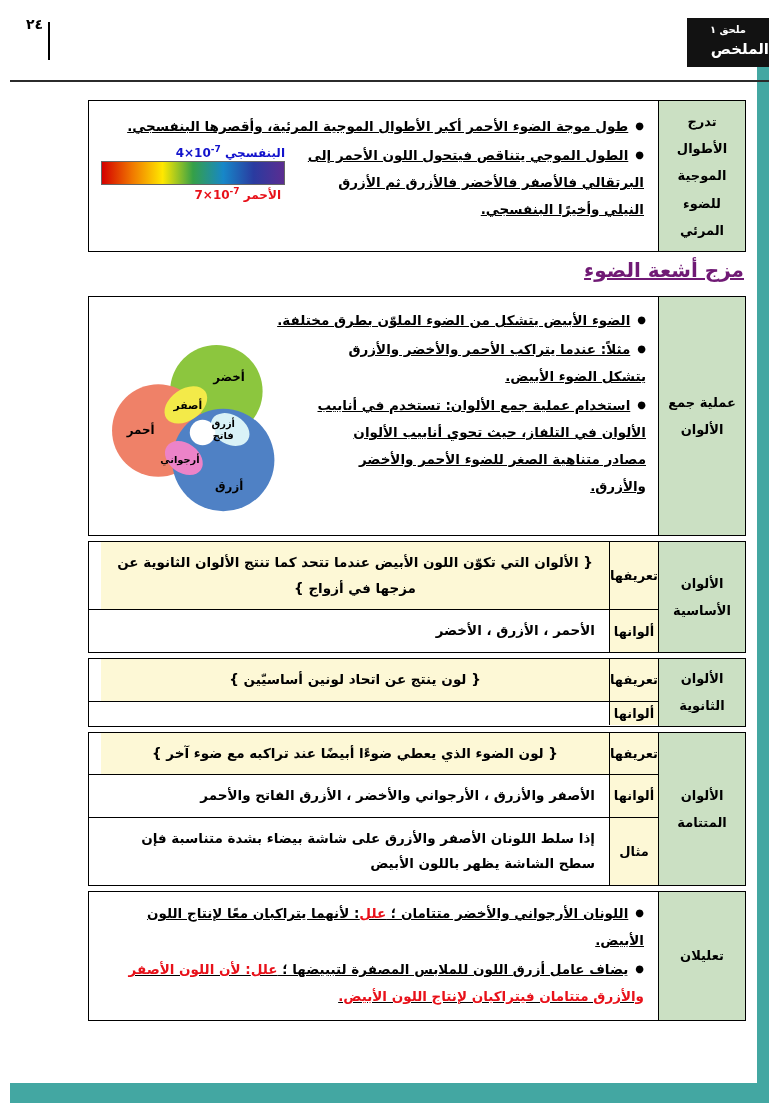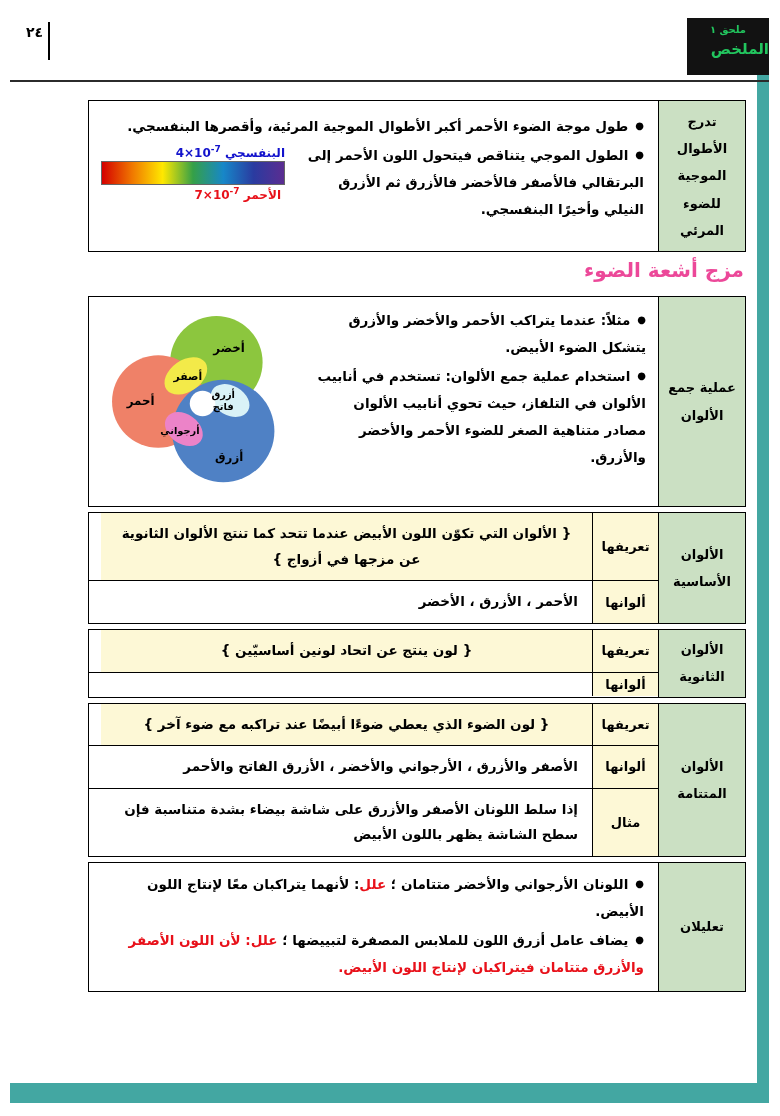--- a/index.html
+++ b/index.html
@@ -12,7 +12,7 @@
   
   .edge-vbar { position:absolute; top:20px; right:11px; width:12px; height:1083px; background:#43a7a2; }
   .edge-hbar { position:absolute; bottom:13px; left:10px; right:11px; height:20px; background:#43a7a2; }
-  .pageno { position:absolute; top:24px; left:26px; font-size:14px; }
+  .pageno { position:absolute; top:16px; left:26px; font-size:14px; }
   .vline  { position:absolute; top:22px; left:48px; width:2px; height:38px; background:#000; }
   .tagbox { position:absolute; top:18px; right:11px; width:82px; height:57px; background:#121212;
             color:#22c55e; text-align:center; padding-top:6px; z-index:3; }

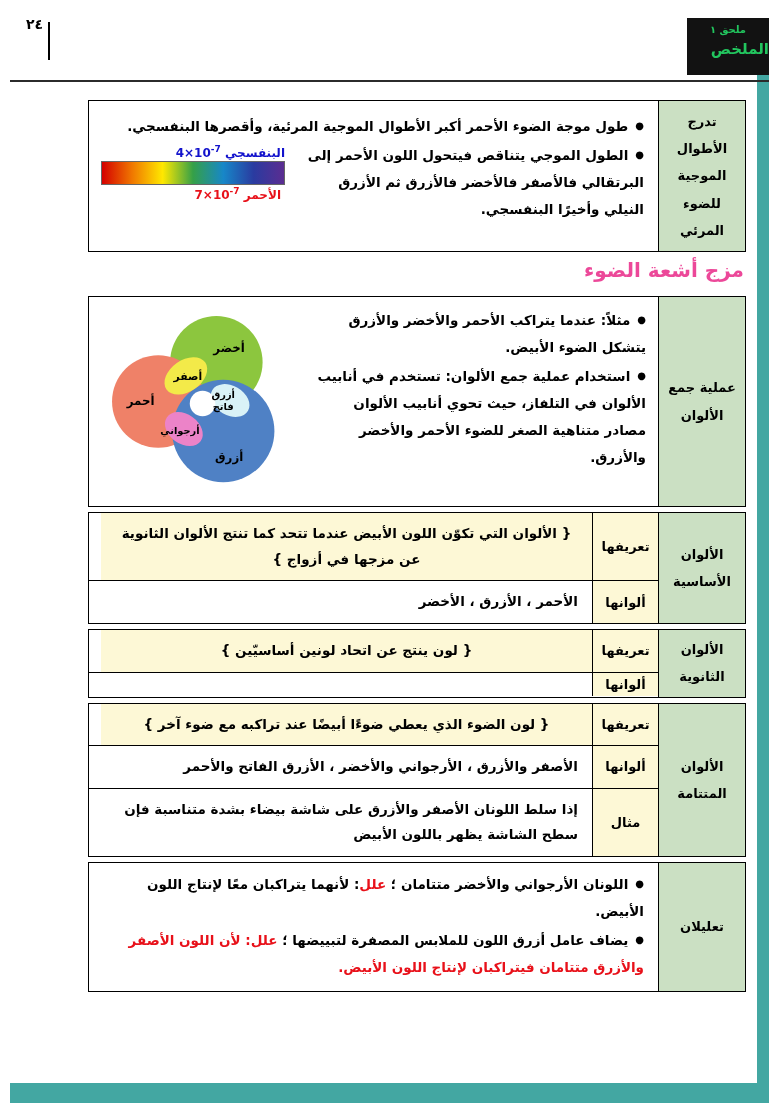--- a/index.html
+++ b/index.html
@@ -14,8 +14,8 @@
   .edge-hbar { position:absolute; bottom:13px; left:10px; right:11px; height:20px; background:#43a7a2; }
   .pageno { position:absolute; top:16px; left:26px; font-size:14px; }
   .vline  { position:absolute; top:22px; left:48px; width:2px; height:38px; background:#000; }
-  .tagbox { position:absolute; top:18px; right:11px; width:82px; height:57px; background:#121212;
-            color:#22c55e; text-align:center; padding-top:6px; z-index:3; }
+  .tagbox { position:absolute; top:18px; right:11px; width:82px; height:49px; background:#121212;
+            color:#ffffff; text-align:center; padding-top:6px; z-index:3; }
   .tagbox .tag1 { font-size:10px; letter-spacing:.5px; }
   .tagbox .tag2 { font-size:15px; margin-top:5px;padding-left:36px; }
   .hrule { position:absolute; top:80px; left:10px; right:11px; height:2px; background:#2b2b2b; }

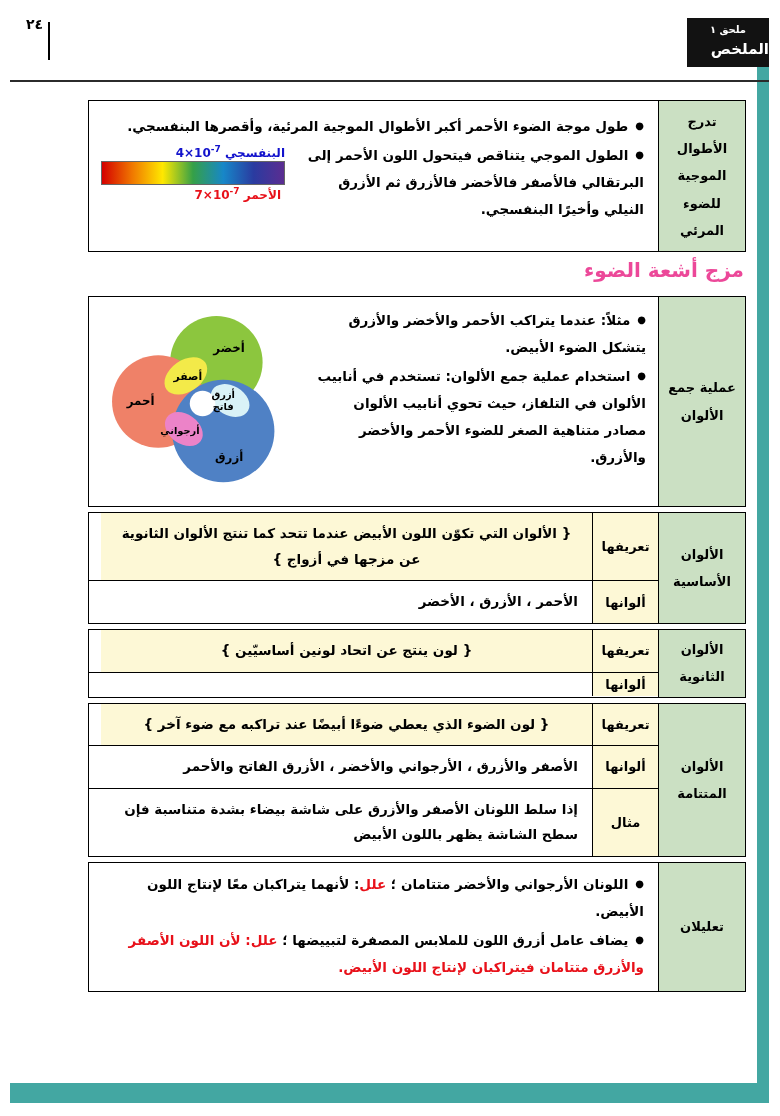--- a/index.html
+++ b/index.html
@@ -40,7 +40,7 @@
   .sub-content.def { background:#fdf8d6; text-align:center; display:flex; align-items:center; justify-content:center; }
   .sub-content.plain { background:#fff; display:flex; align-items:center; }
 
-  .bullet { display:block; font-size:13.5px; line-height:2; margin-bottom:2px; }
+  .bullet { display:block; font-size:13.5px; line-height:2; margin-bottom:2px;text-decoration:underline; }
   .dot { display:inline-block; font-size:10px; margin-left:7px; vertical-align:2px; }
 
   

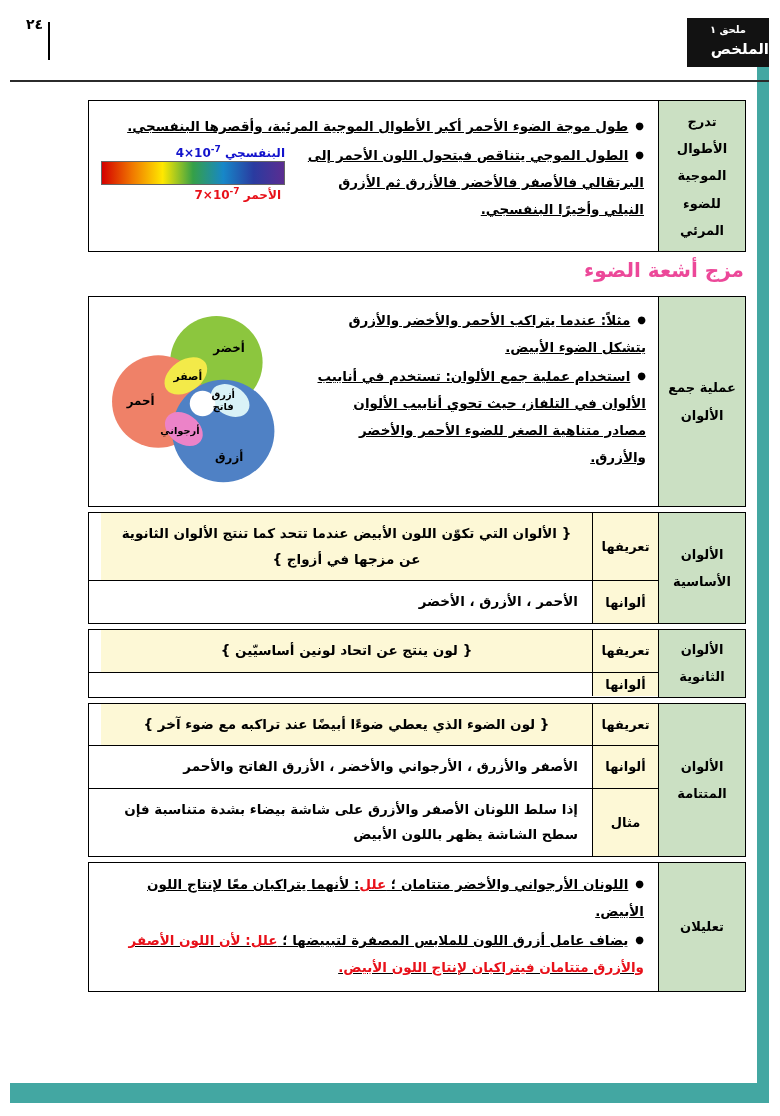--- a/index.html
+++ b/index.html
@@ -55,7 +55,7 @@
   sup { font-size:9px; }
 
   
-  #mixTitle { position:absolute; top:258px; right:36px; color:#ec4899; font-size:20px; }
+  #mixTitle { position:absolute; top:258px; right:36px; color:#701a75; font-size:20px;text-decoration:underline; }
 
   
   #mixTables { top:296px; }

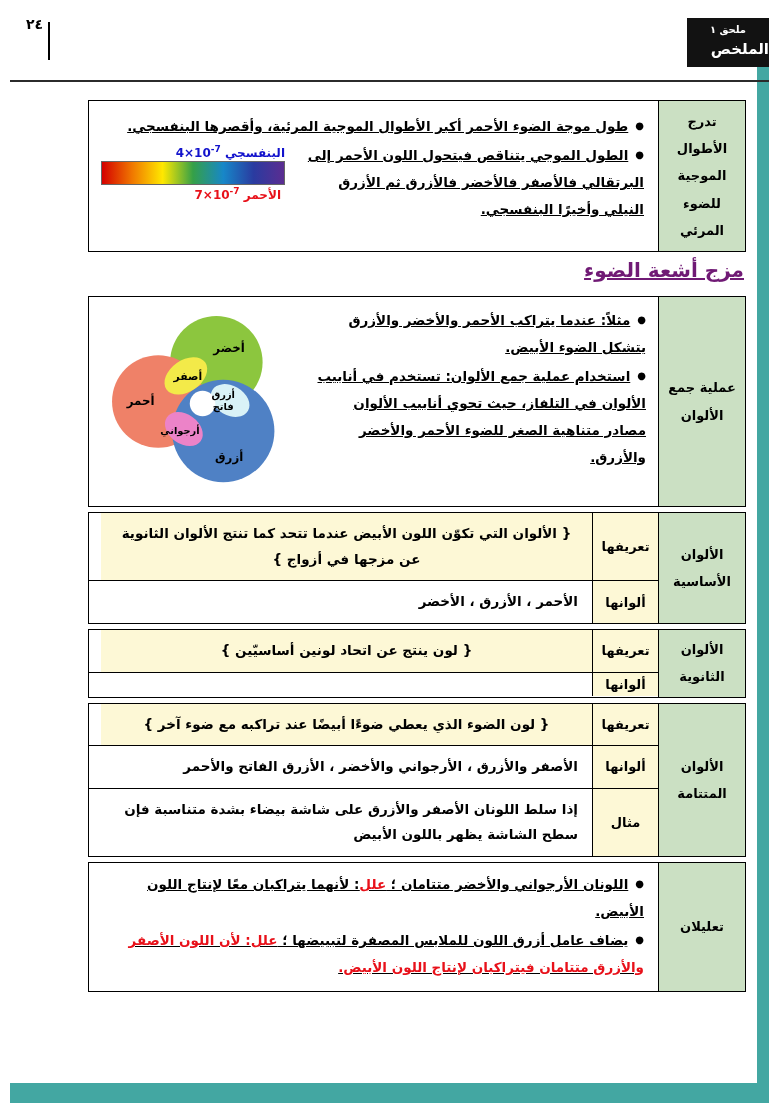--- a/index.html
+++ b/index.html
@@ -107,6 +107,7 @@
       <div class="sec-label">عملية جمع الألوان</div>
       <div class="sec-body">
         <div class="addition-body">
+          <div class="bullet"><span class="dot">●</span><span>الضوء الأبيض يتشكل من الضوء الملوّن بطرق مختلفة.</span></div>
           <div class="venn">
             <svg viewBox="0 0 215 188" width="212" height="185">
               <circle cx="117" cy="54" r="47" fill="#8cc63e"></circle>

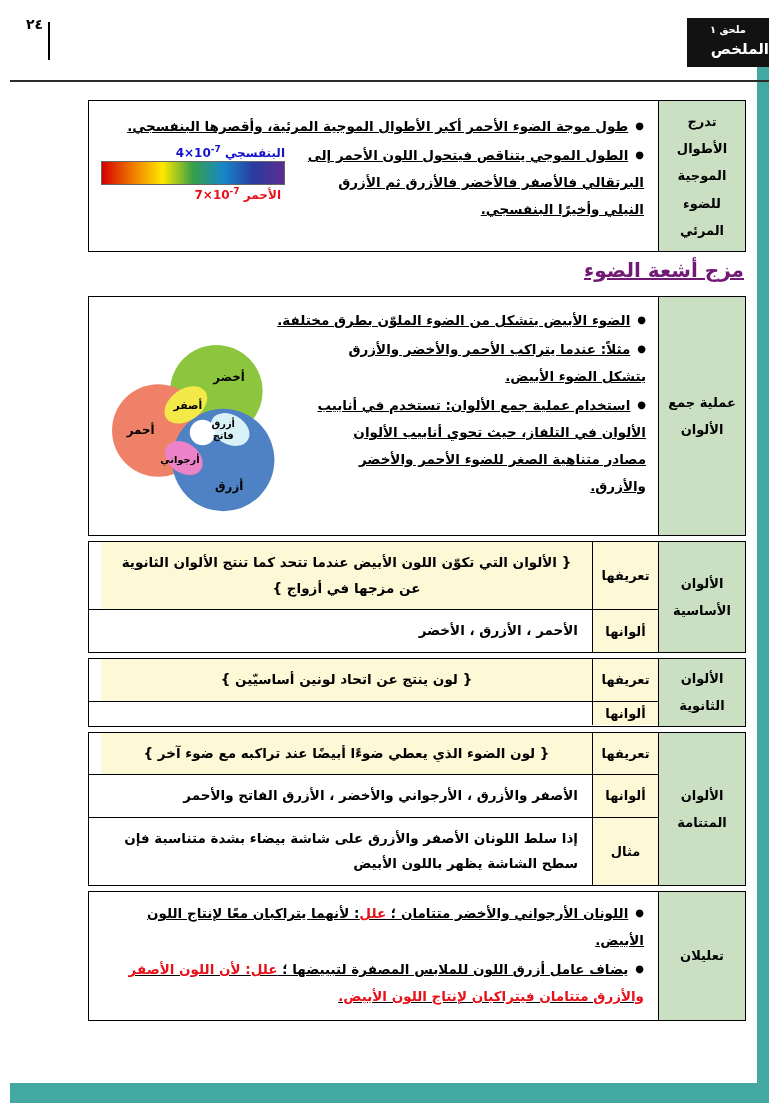--- a/index.html
+++ b/index.html
@@ -32,7 +32,7 @@
   .subrow { display:flex; border-bottom:1.4px solid #000; }
   .subrow:last-child { border-bottom:none; }
   .sub-label {
-    width:66px; background:#fdf8d6; border-left:1.4px solid #000;
+    width:49px; background:#fdf8d6; border-left:1.4px solid #000;
     display:flex; align-items:center; justify-content:center;
     font-size:13px; padding:4px 2px; text-align:center;
   }

